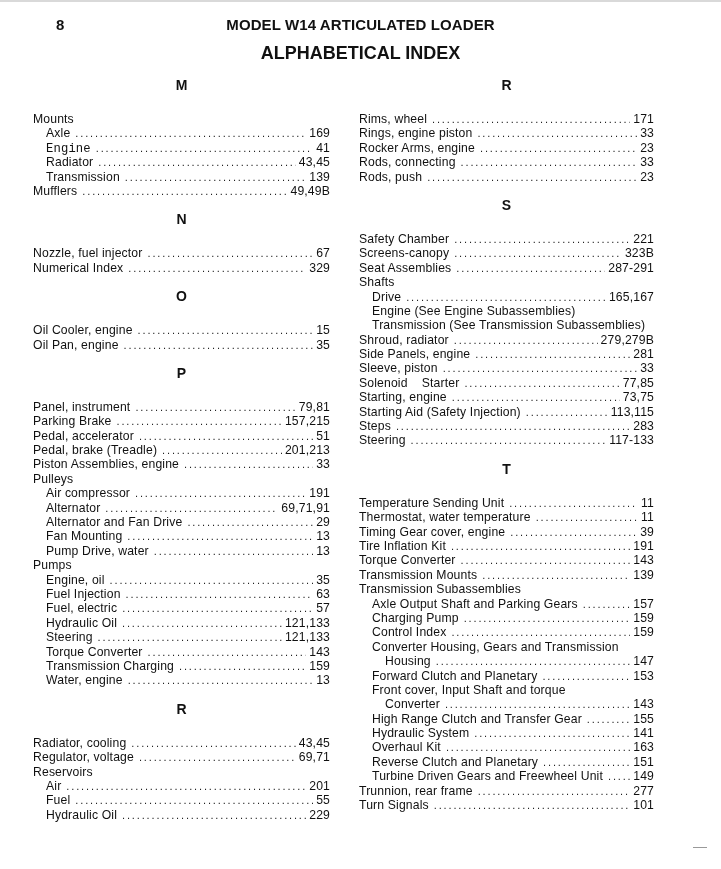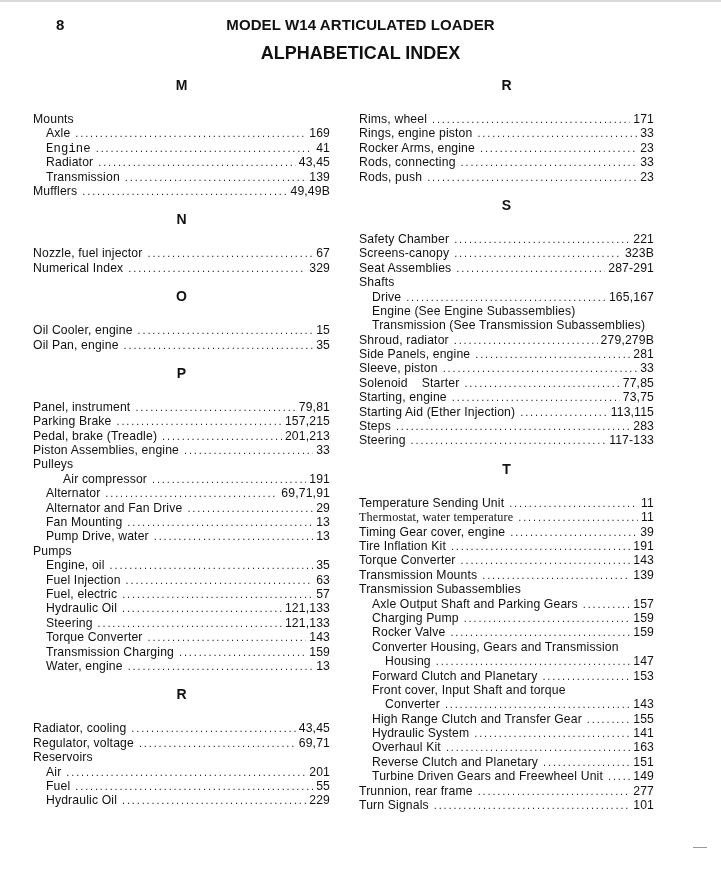--- a/index.html
+++ b/index.html
@@ -323,7 +323,7 @@
       <span class="pages">73,75</span>
     </div>
     <div class="entry lvl0">
-      <span class="label" style="white-space: pre;">Starting Aid (Ether Injection)</span>
+      <span class="label" style="white-space: pre;">Starting Aid (Safety Injection)</span>
       <span class="dots"></span>
       <span class="pages">113,115</span>
     </div>

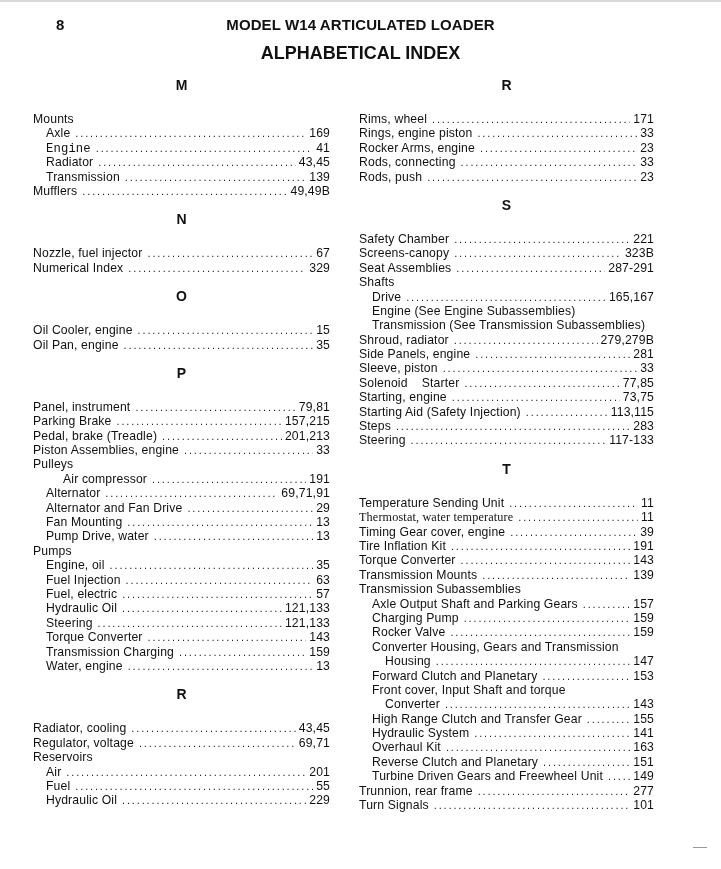--- a/index.html
+++ b/index.html
@@ -127,6 +127,11 @@
       <span class="pages">157,215</span>
     </div>
     <div class="entry lvl0">
+      <span class="label" style="white-space: pre;">Pedal, accelerator</span>
+      <span class="dots"></span>
+      <span class="pages">51</span>
+    </div>
+    <div class="entry lvl0">
       <span class="label" style="white-space: pre;">Pedal, brake (Treadle)</span>
       <span class="dots"></span>
       <span class="pages">201,213</span>

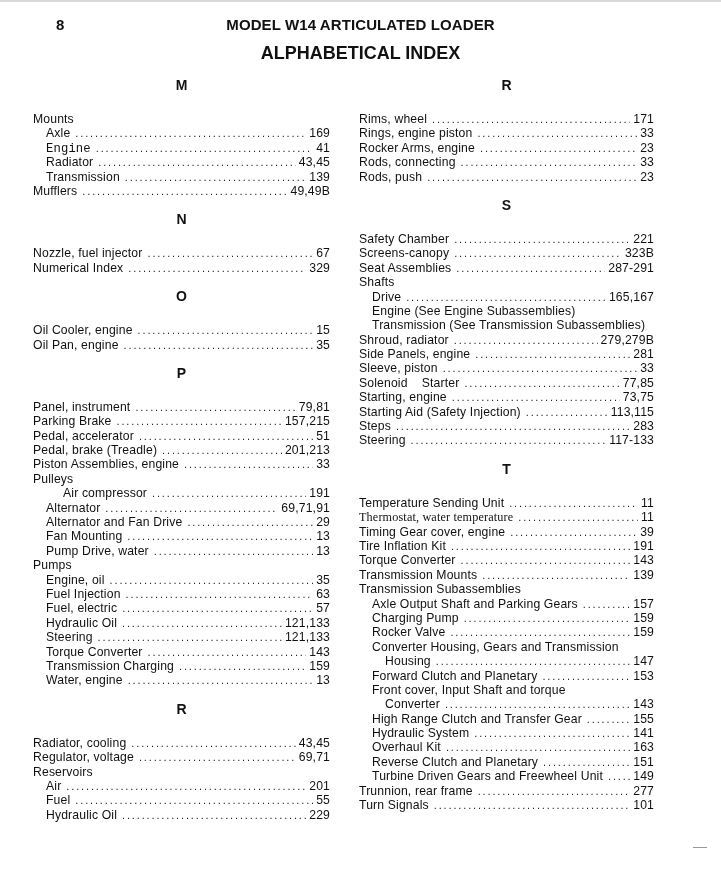--- a/index.html
+++ b/index.html
@@ -145,7 +145,7 @@
       <span class="label" style="white-space: pre;">Pulleys</span>
     </div>
     <div class="entry lvl1">
-      <span class="label" style="white-space: pre; margin-left: 17px;">Air compressor</span>
+      <span class="label" style="white-space: pre;">Air compressor</span>
       <span class="dots"></span>
       <span class="pages">191</span>
     </div>

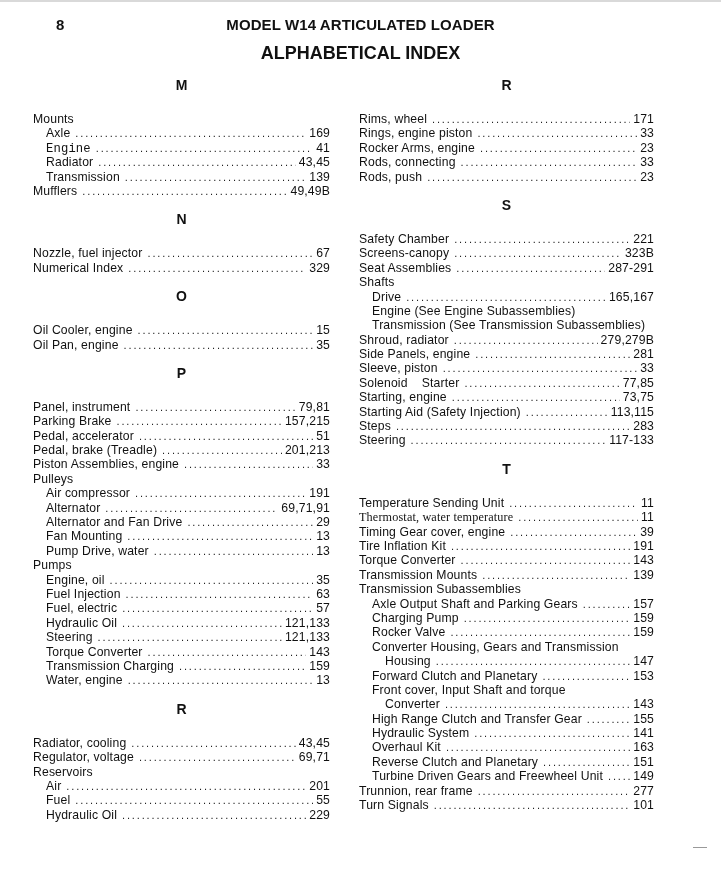--- a/index.html
+++ b/index.html
@@ -350,7 +350,7 @@
       <span class="pages">11</span>
     </div>
     <div class="entry lvl0">
-      <span class="label" style="white-space: pre; font-family: Liberation Serif, serif;">Thermostat, water temperature</span>
+      <span class="label" style="white-space: pre;">Thermostat, water temperature</span>
       <span class="dots"></span>
       <span class="pages">11</span>
     </div>

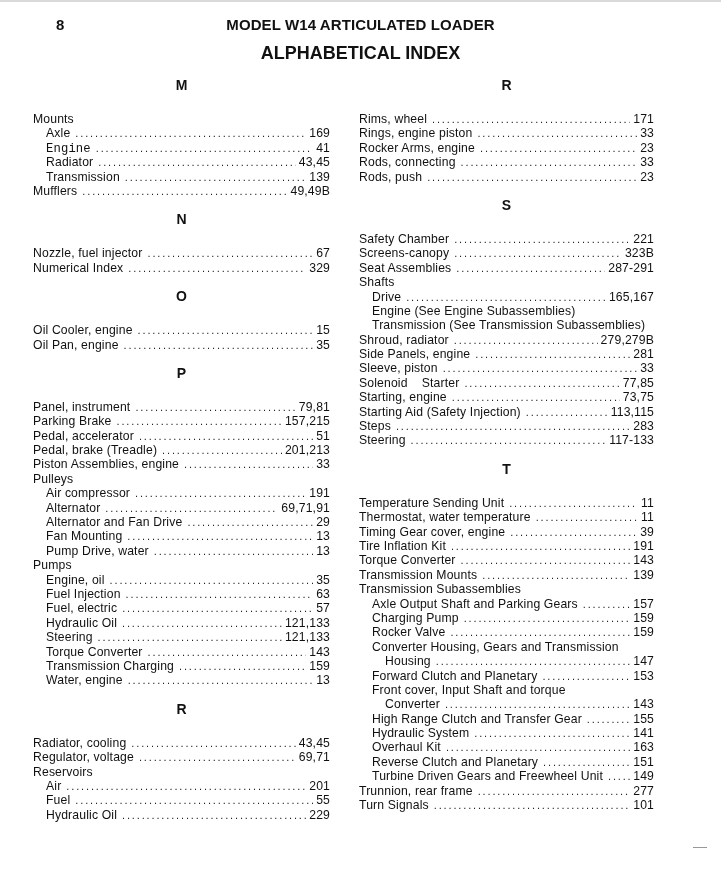--- a/index.html
+++ b/index.html
@@ -388,7 +388,7 @@
       <span class="pages">159</span>
     </div>
     <div class="entry lvl1">
-      <span class="label" style="white-space: pre;">Rocker Valve</span>
+      <span class="label" style="white-space: pre;">Control Index</span>
       <span class="dots"></span>
       <span class="pages">159</span>
     </div>

